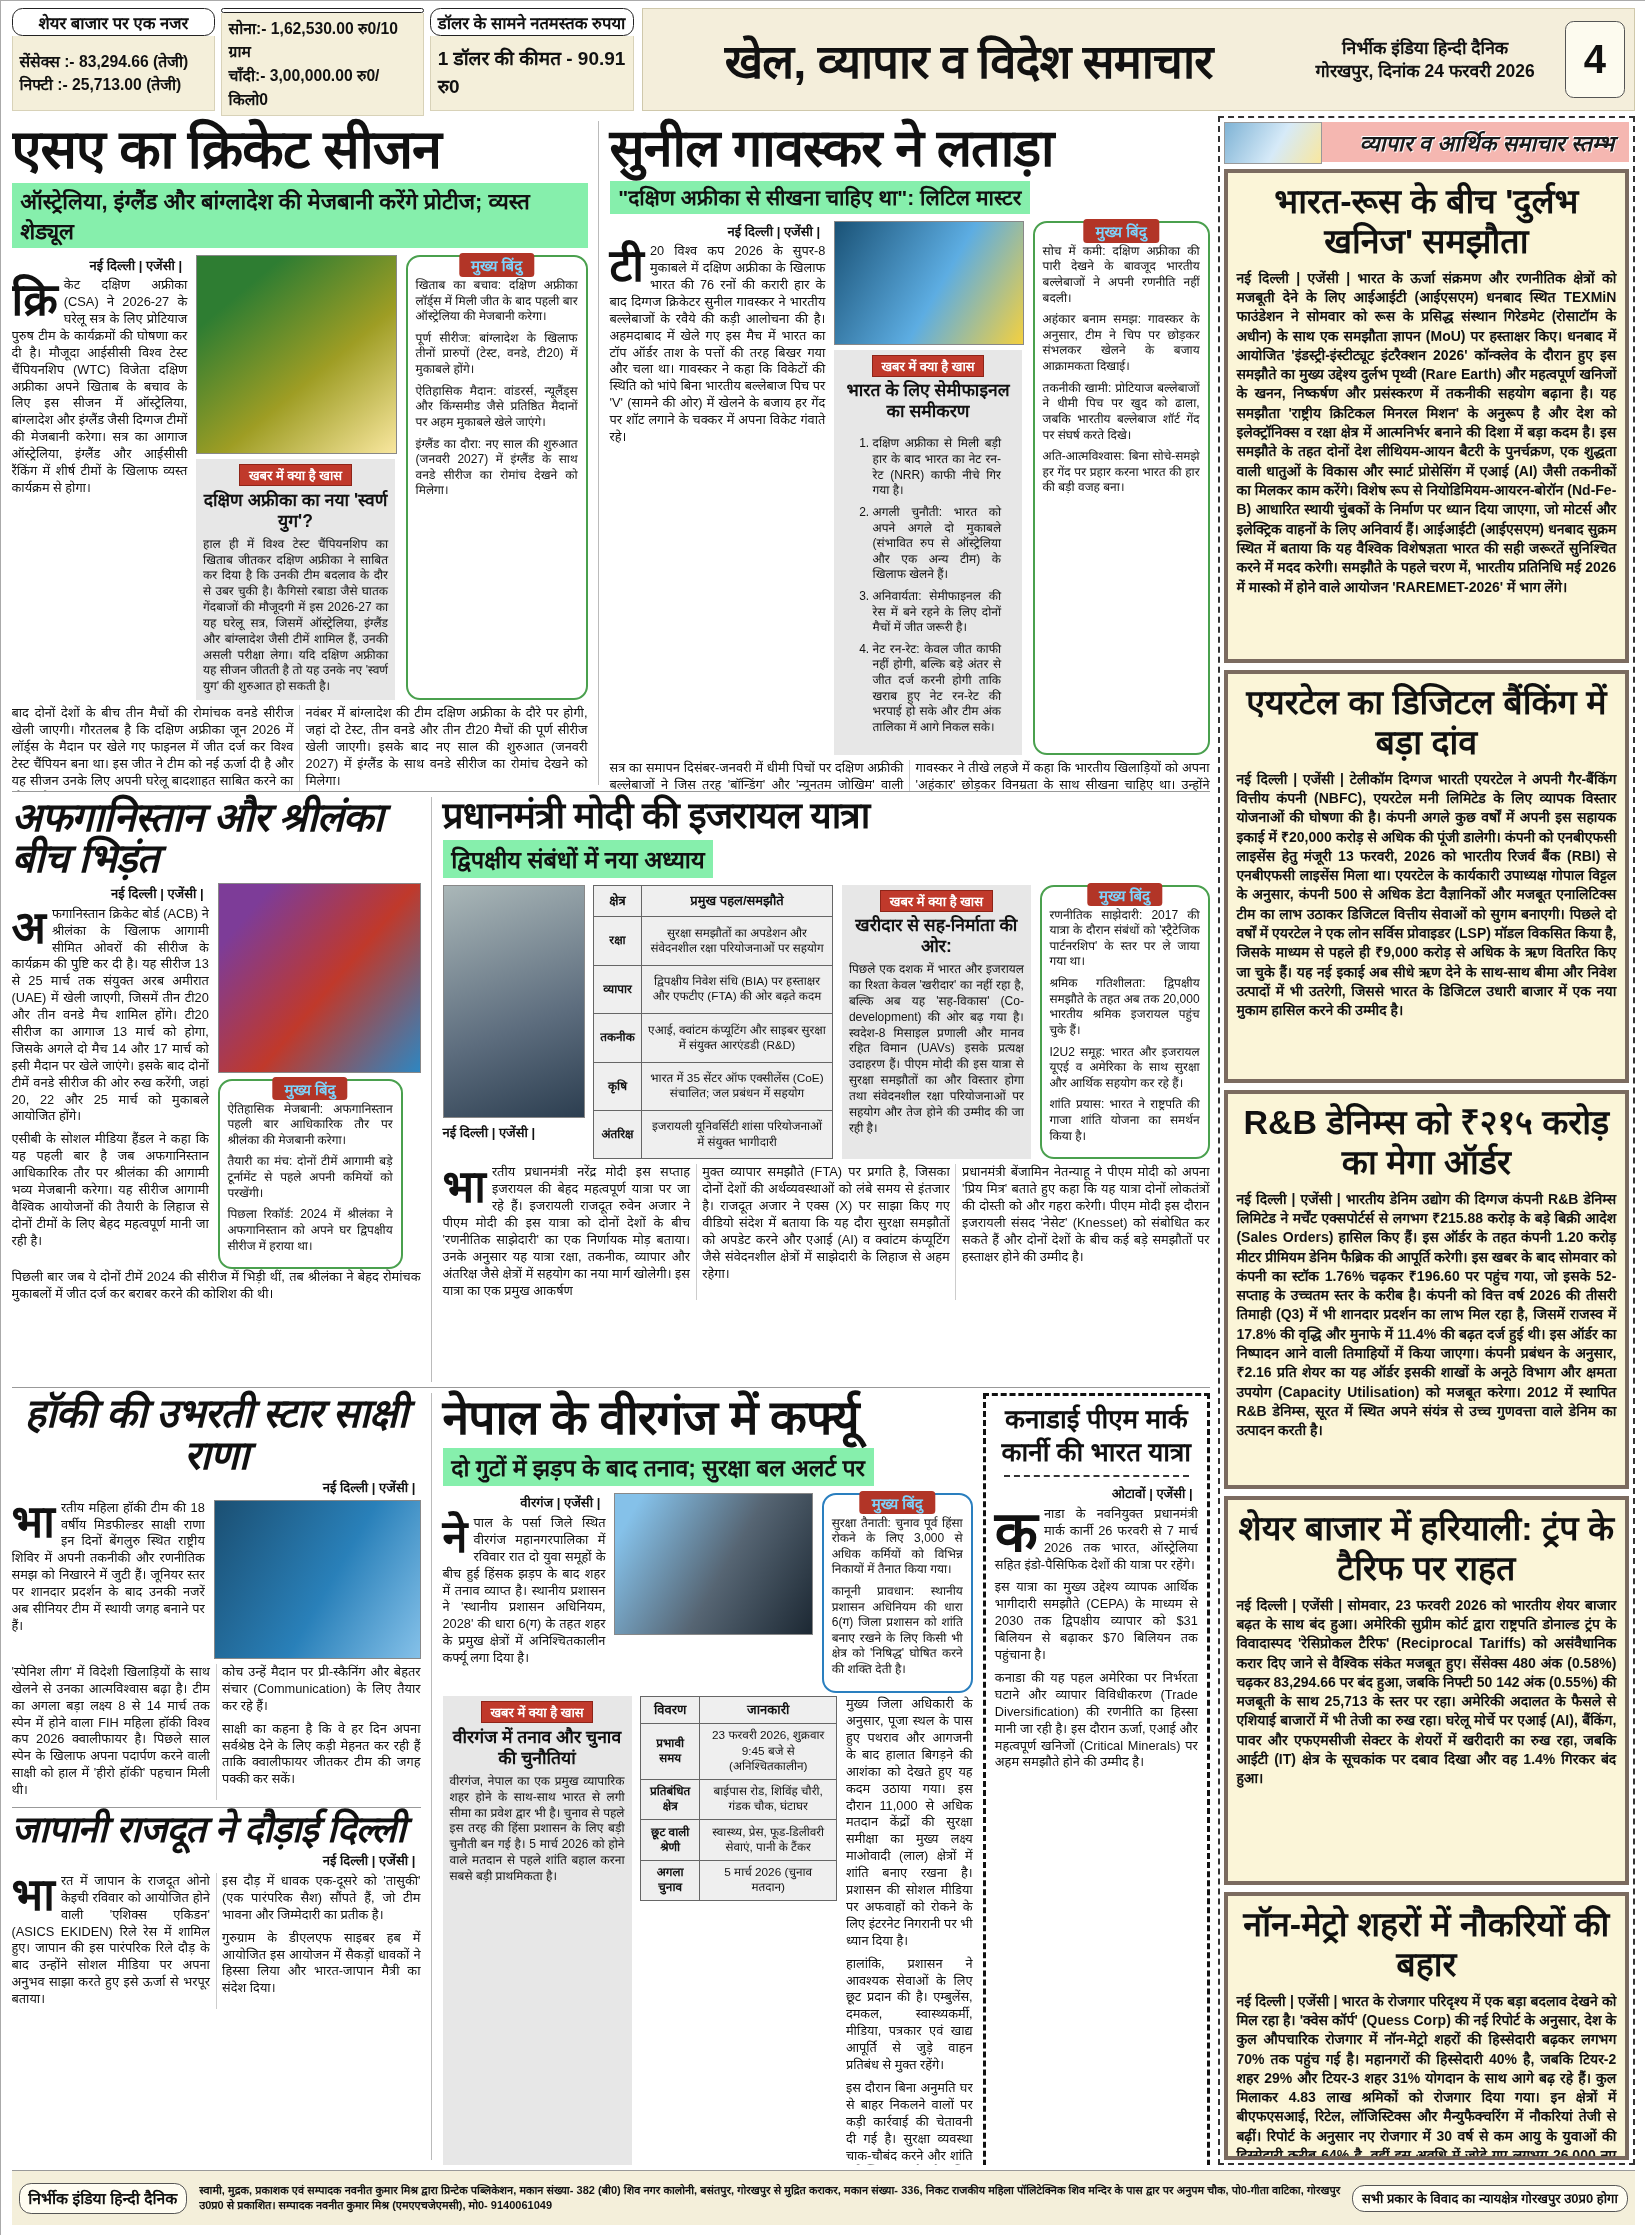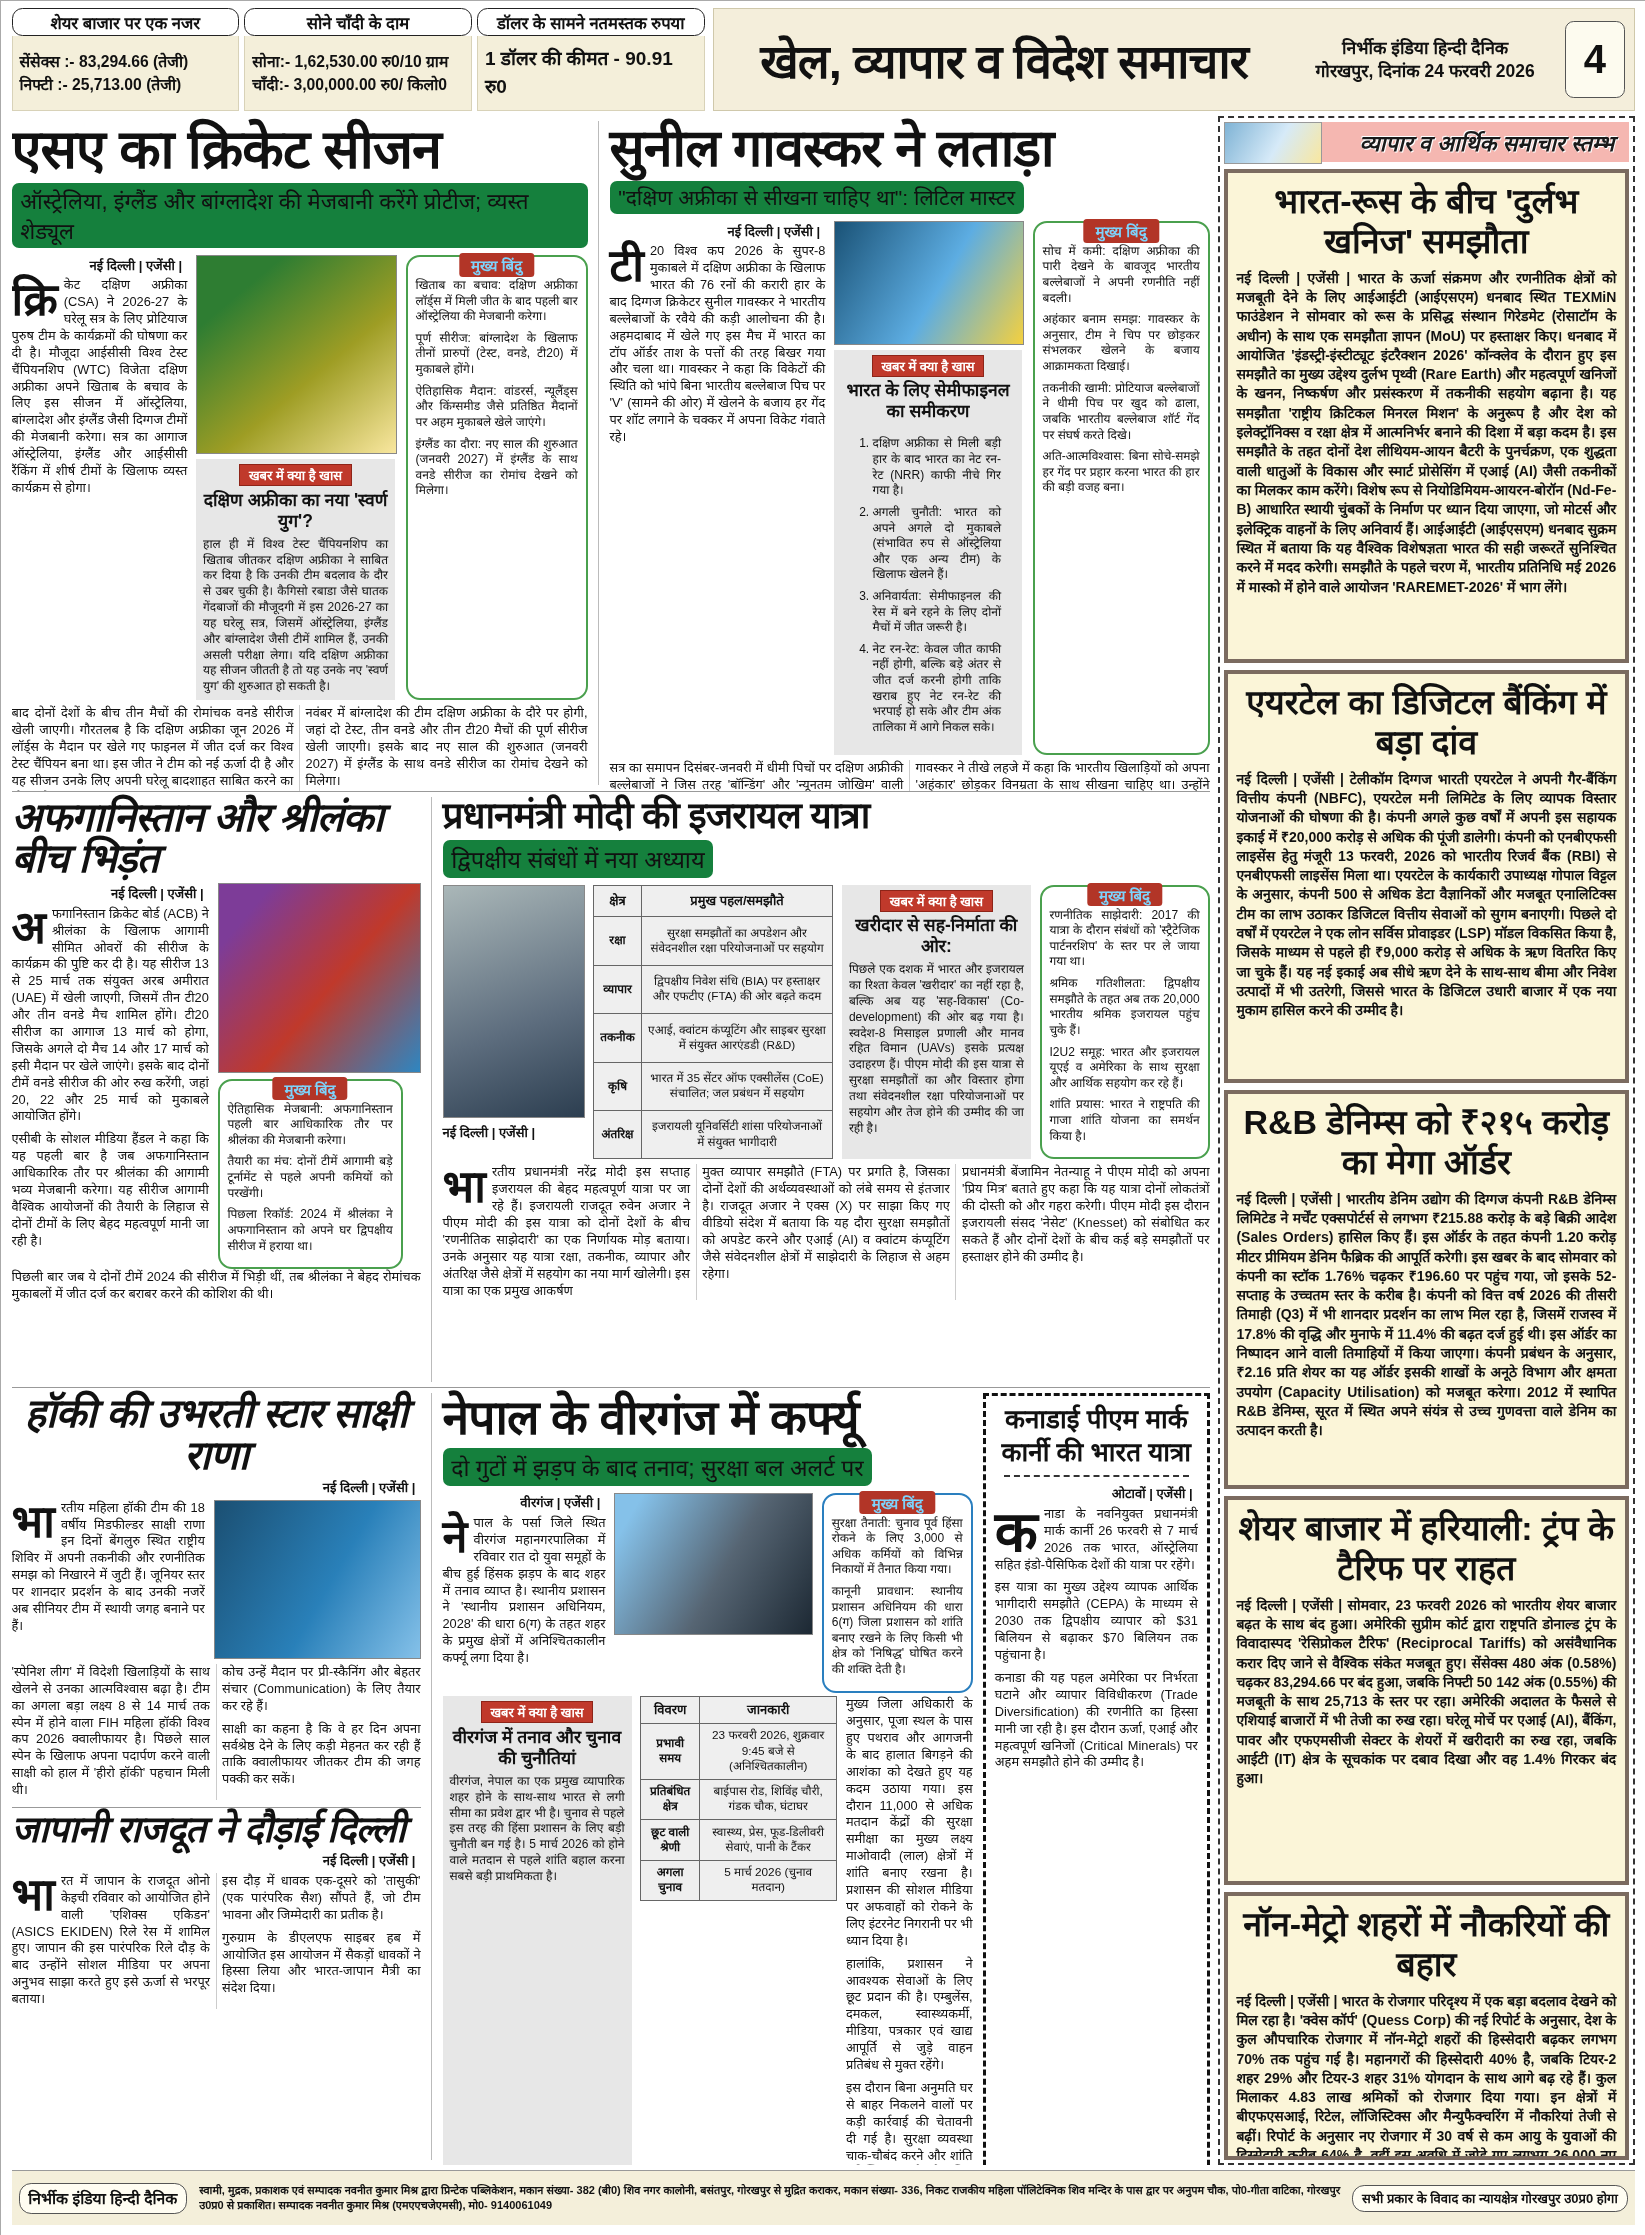--- a/index.html
+++ b/index.html
@@ -6,7 +6,7 @@
   .page{width:1646px;height:2236px;background:#ffffff;font-family:"Liberation Sans",sans-serif;color:#111;position:relative;overflow:hidden;margin:0 auto;border:0.9px solid #aaa;box-sizing:border-box;padding:7px 10.5px;}
   
   .topbar{display:flex;gap:8.7px;align-items:stretch;height:103px;}
-  .strips{display:flex;gap:5.2px;width:693px;}
+  .strips{display:flex;gap:5.2px;width:622px;}
   .strip{flex:1;display:flex;flex-direction:column;}
   .strip-title{border:1.7px solid #222;border-radius:10.5px;padding:1.7px 3.5px;text-align:center;font-weight:bold;font-size:16.6px;background:#fff;white-space:nowrap;overflow:hidden;}
   .strip-body{background:#f4efda;flex:1;font-weight:bold;font-size:15.7px;padding:3.5px 7px;line-height:1.5;border:0.9px solid #d8d2b8;border-top:none;display:flex;flex-direction:column;justify-content:center;}

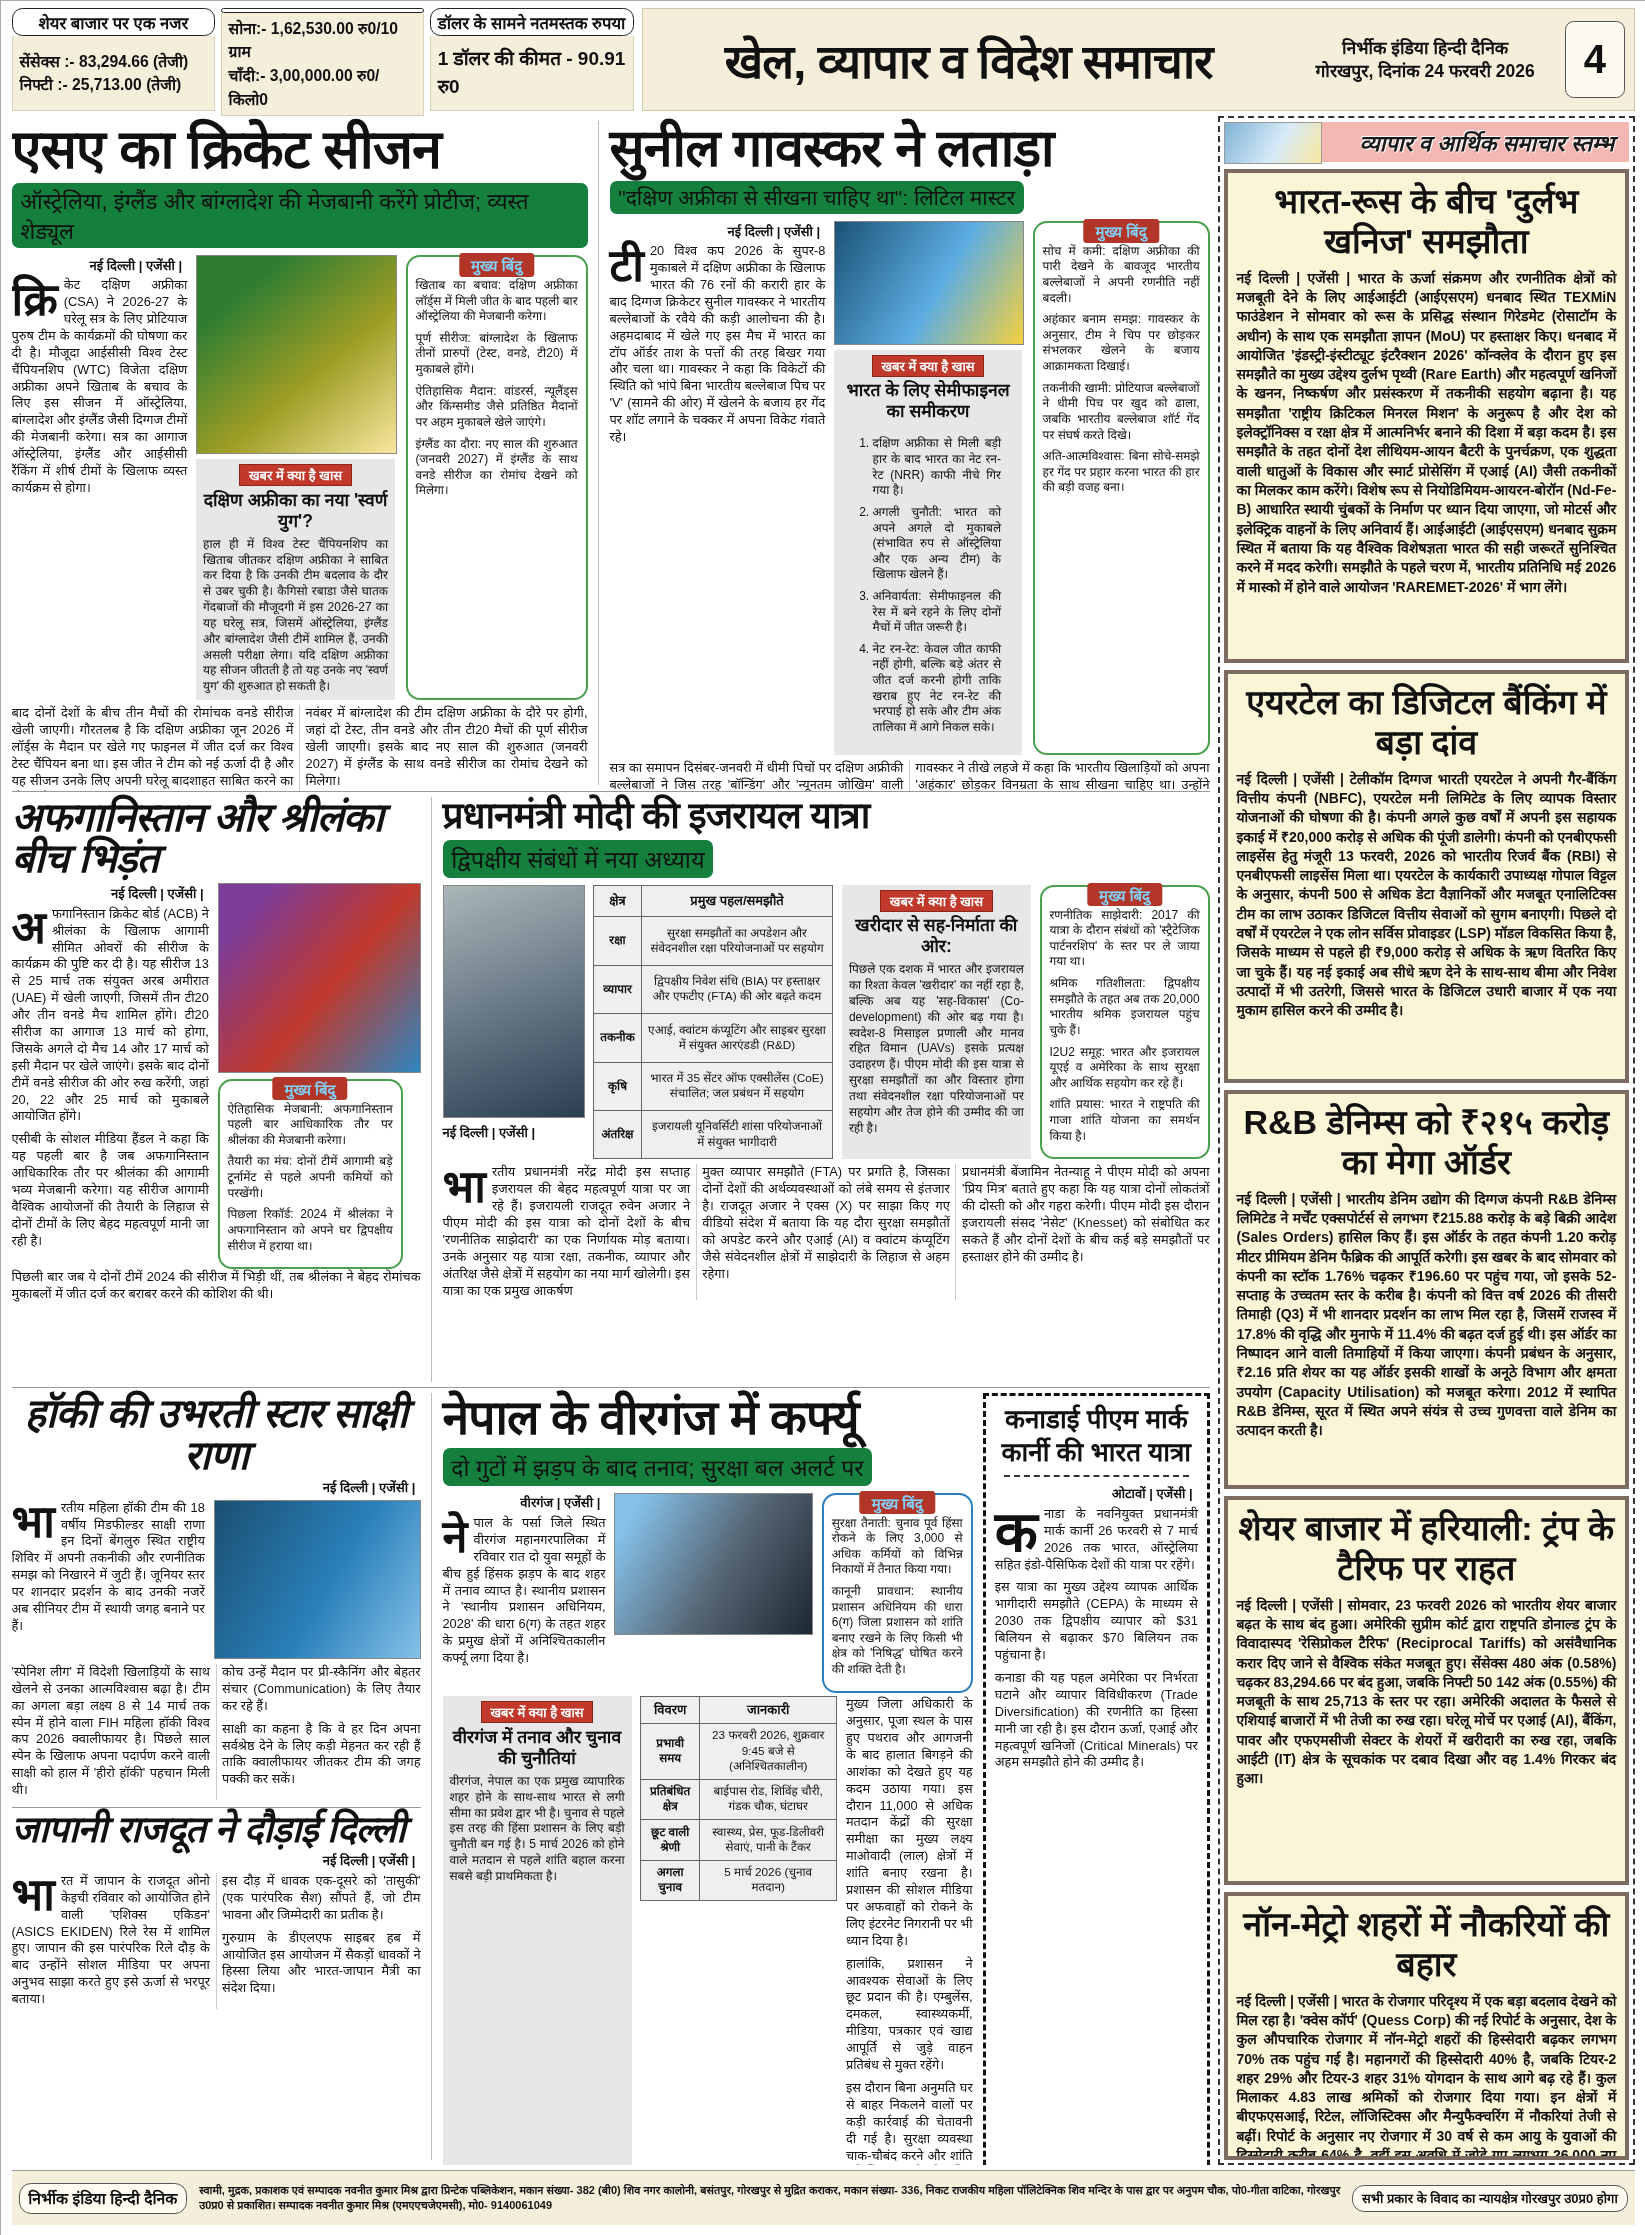--- a/index.html
+++ b/index.html
@@ -24,7 +24,7 @@
   .row3{height:769px;border-bottom:none;}
   
   .h1{font-weight:800;line-height:1.04;letter-spacing:-0.9px;}
-  .subhead{background:#15803d;font-weight:normal;padding:2.6px 8.7px;margin:5.2px 0 3.5px;display:inline-block;border-radius:7px;}
+  .subhead{background:#86efac;font-weight:bold;padding:2.6px 8.7px;margin:5.2px 0 3.5px;display:inline-block;}
   .byline{font-weight:bold;font-size:13px;text-align:right;margin:1.7px 5.2px 3.5px 0;}
   .body-txt{font-size:12.8px;text-align:justify;line-height:1.32;}
   .body-txt p{margin:0 0 6.1px;}

